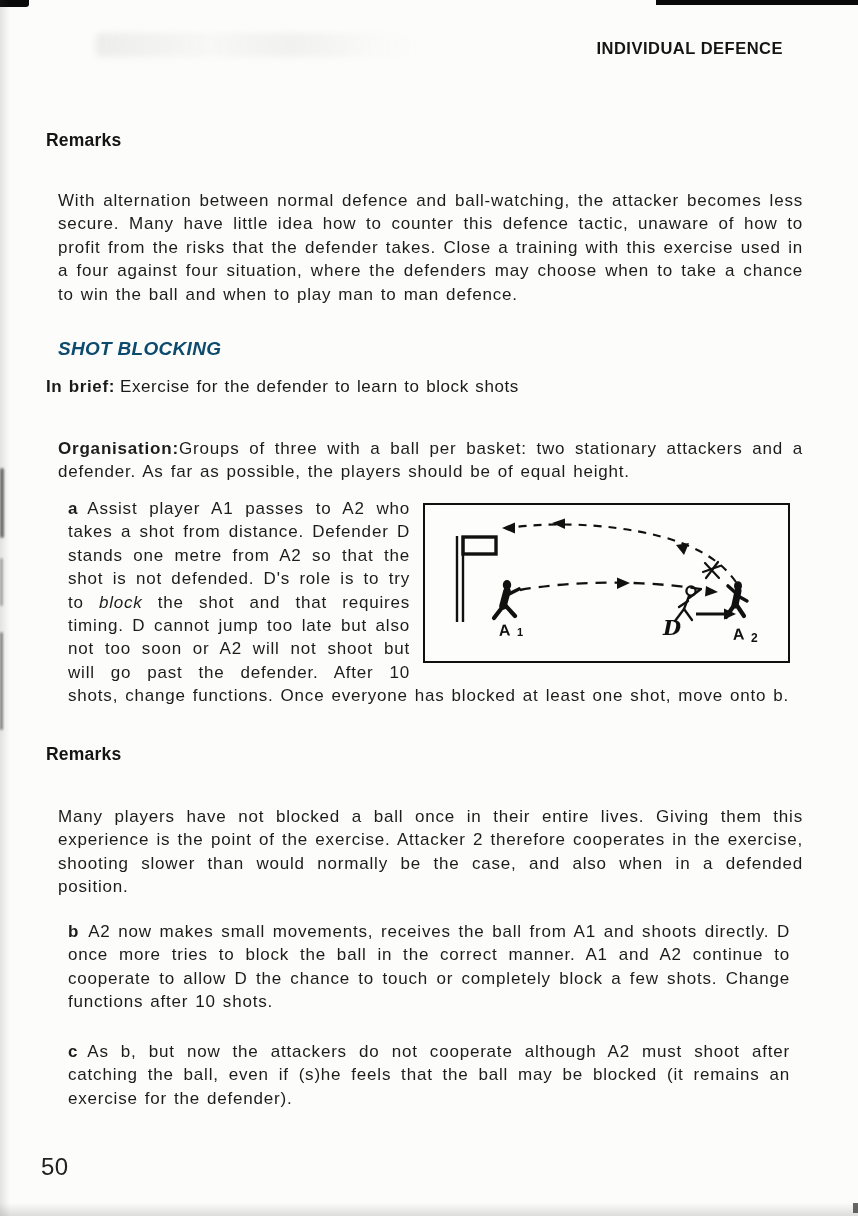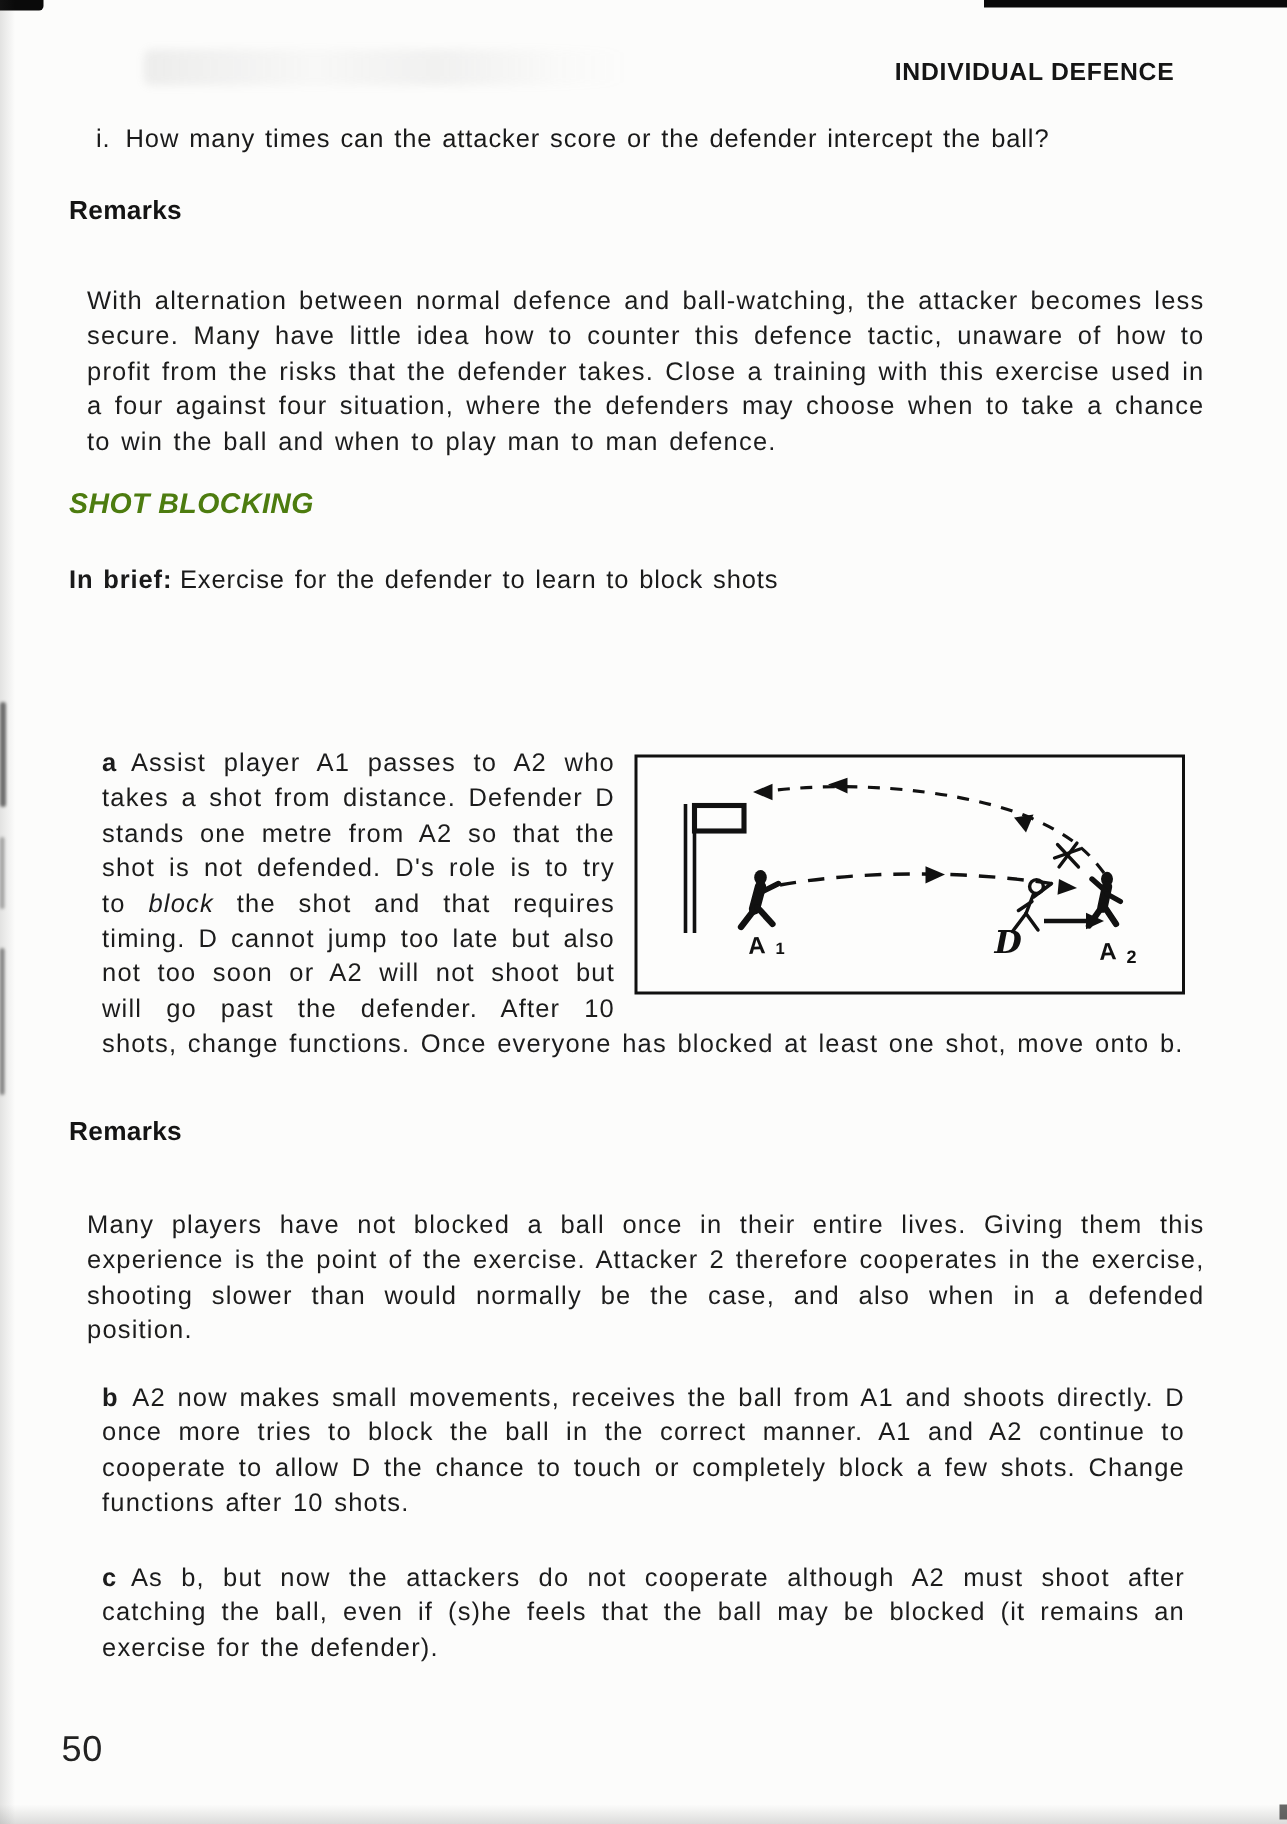--- a/index.html
+++ b/index.html
@@ -74,7 +74,6 @@
 
   <div class="running-head">INDIVIDUAL DEFENCE</div>
 
-  <div class="question"><span class="q-label">i.</span><span>How many times can the attacker score or the defender intercept the ball?</span></div>
 
   <h2 class="minor-heading h-remarks-1">Remarks</h2>
   <p class="body-par par-1">With alternation between normal defence and ball-watching, the attacker becomes less secure.  Many have little idea how to counter this defence tactic, unaware of how to profit from the risks that the defender takes.  Close a training with this exercise used in a four against four situation, where the defenders may choose when to take a chance to win the ball and when to play man to man defence.</p>

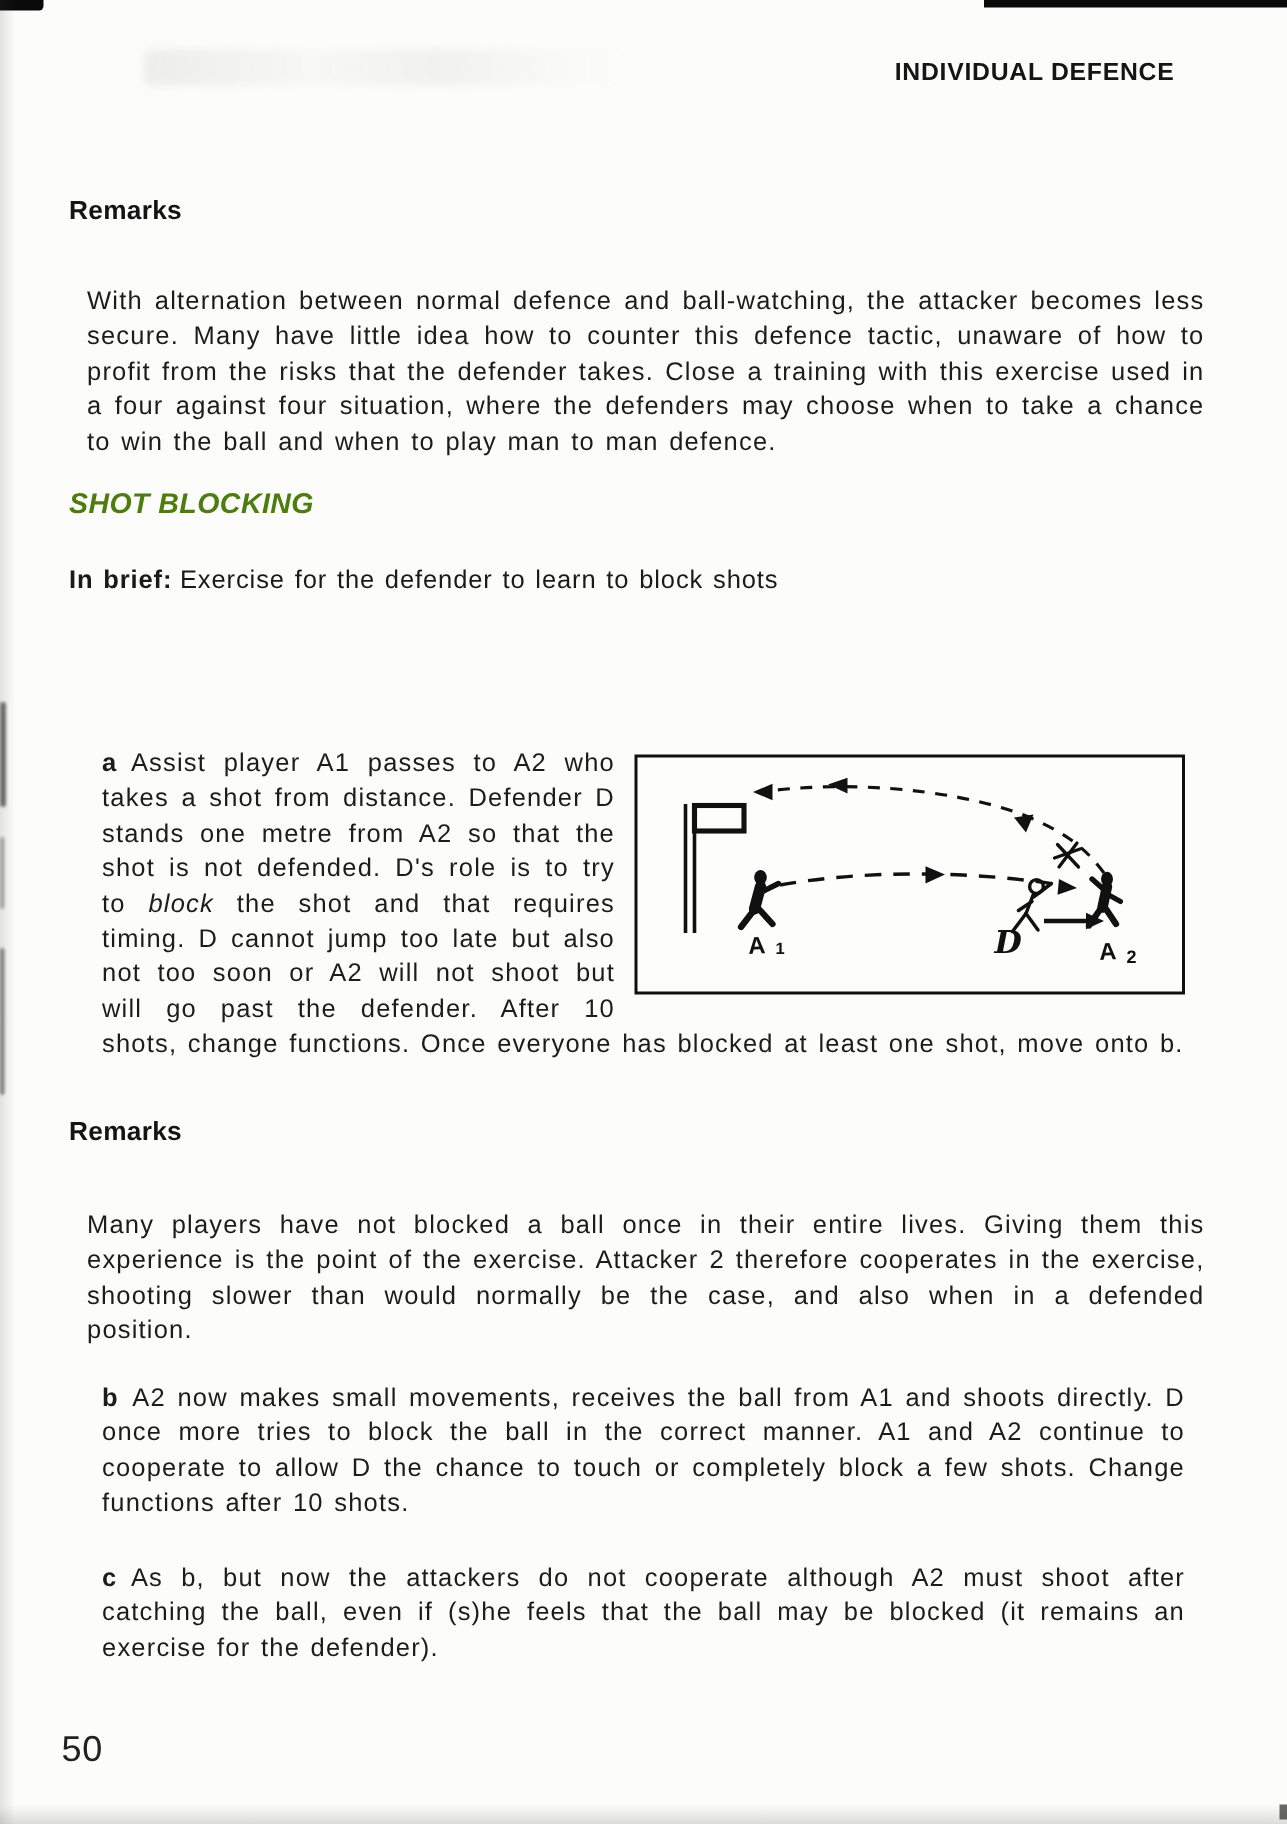--- a/index.html
+++ b/index.html
@@ -32,7 +32,7 @@
   .minor-heading{position:absolute;left:46px;margin:0;font-size:17.5px;font-weight:bold;letter-spacing:.2px;color:#141414;}
   .h-remarks-1{top:130px;}
   .h-remarks-2{top:744px;}
-  .section-heading{position:absolute;left:46px;top:326px;margin:0;font-size:19px;font-weight:bold;font-style:italic;letter-spacing:.3px;color:#4d7c0f;}
+  .section-heading{position:absolute;left:46px;top:326px;margin:12px;font-size:19px;font-weight:bold;font-style:italic;letter-spacing:.3px;color:#0c4a6e;}
   .body-par{position:absolute;margin:12px;font-size:17px;line-height:23.4px;letter-spacing:.8px;word-spacing:1.5px;text-align:justify;color:#1c1c1c;}
   .par-1{top:177px;left:46px;width:745px;}
   .in-brief{position:absolute;top:377px;left:46px;width:745px;margin:0;font-size:17px;letter-spacing:.6px;word-spacing:1.2px;}

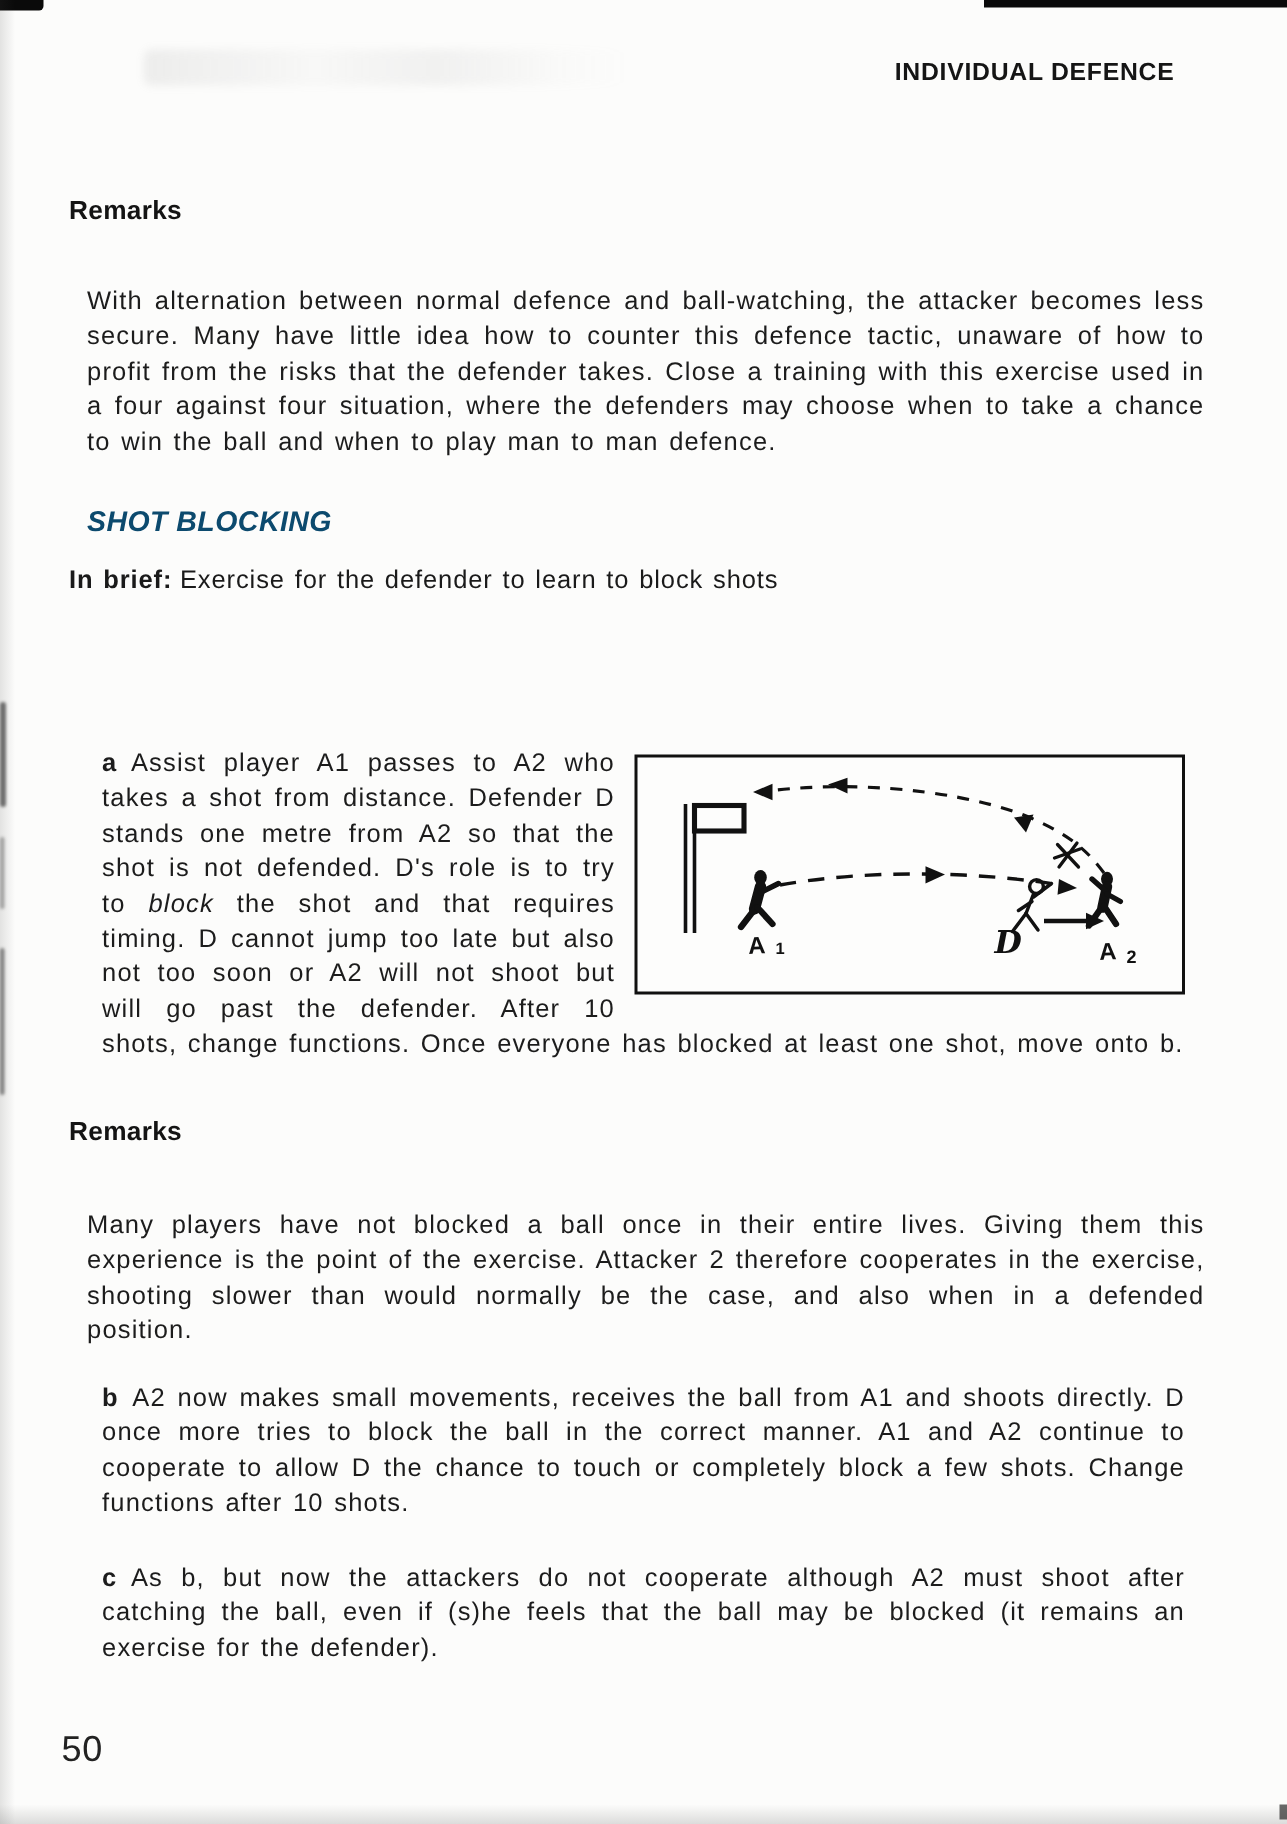--- a/index.html
+++ b/index.html
@@ -82,6 +82,7 @@
 
   <p class="in-brief"><b class="bold-lbl">In brief:</b><span>Exercise for the defender to learn to block shots</span></p>
 
+  <p class="body-par organisation"><b class="bold-lbl">Organisation:</b><span>Groups of three with a ball per basket:  two stationary attackers and a defender.  As far as possible, the players should be of equal height.</span></p>
 
   <div class="item item-a">
     <div class="diagram-box">

